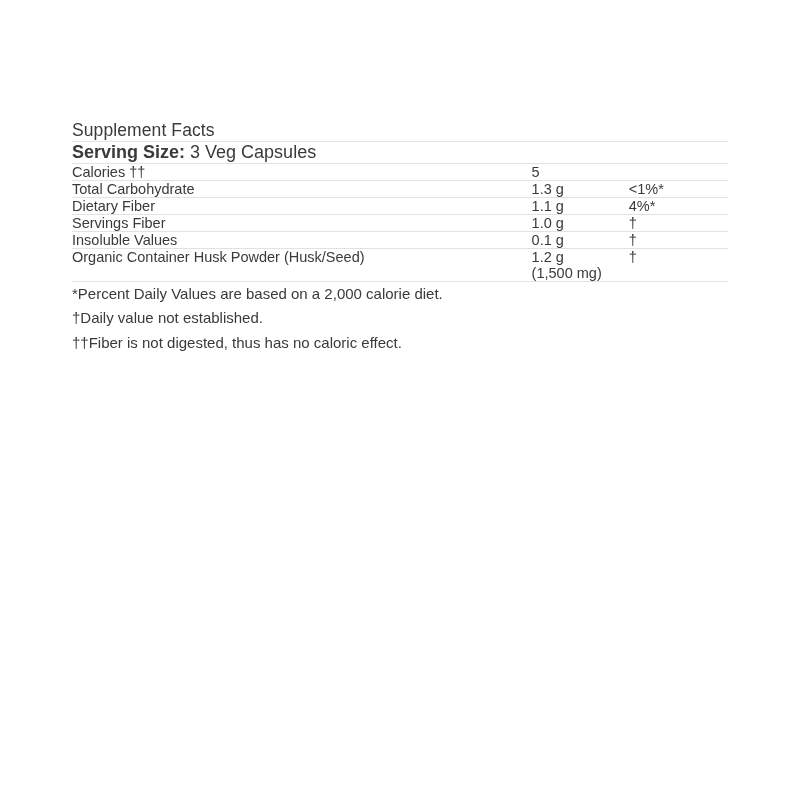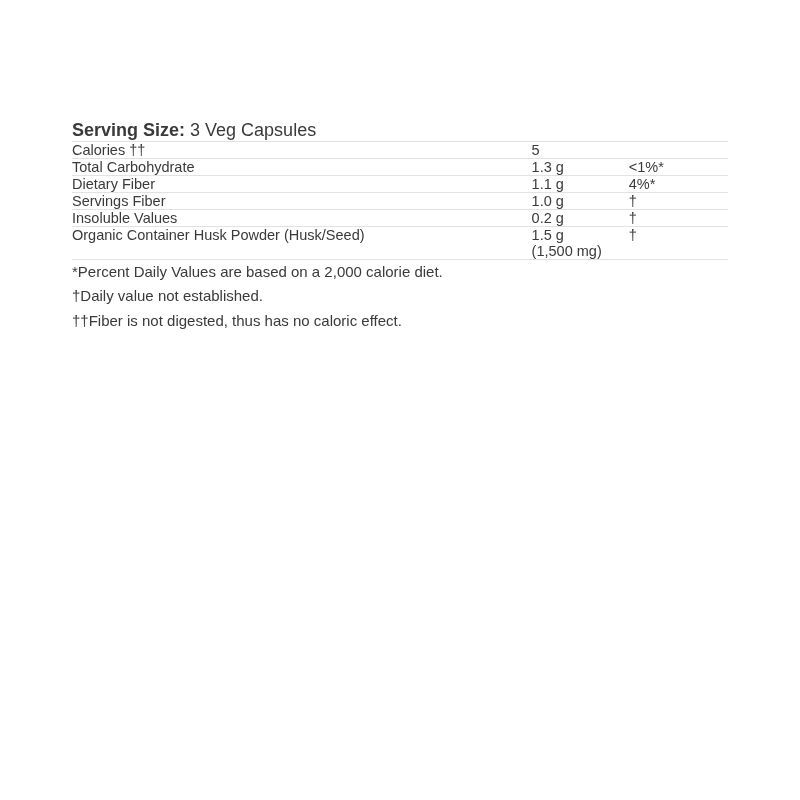--- a/index.html
+++ b/index.html
@@ -107,6 +107,9 @@
     <table class="facts">
       <tbody>
         <tr class="rowline">
+          <td class="title-cell" colspan="3">Supplement Facts</td>
+        </tr>
+        <tr class="rowline">
           <td class="serving-cell" colspan="3"><b>Serving Size:</b><span> 3 Veg Capsules</span></td>
         </tr>
 

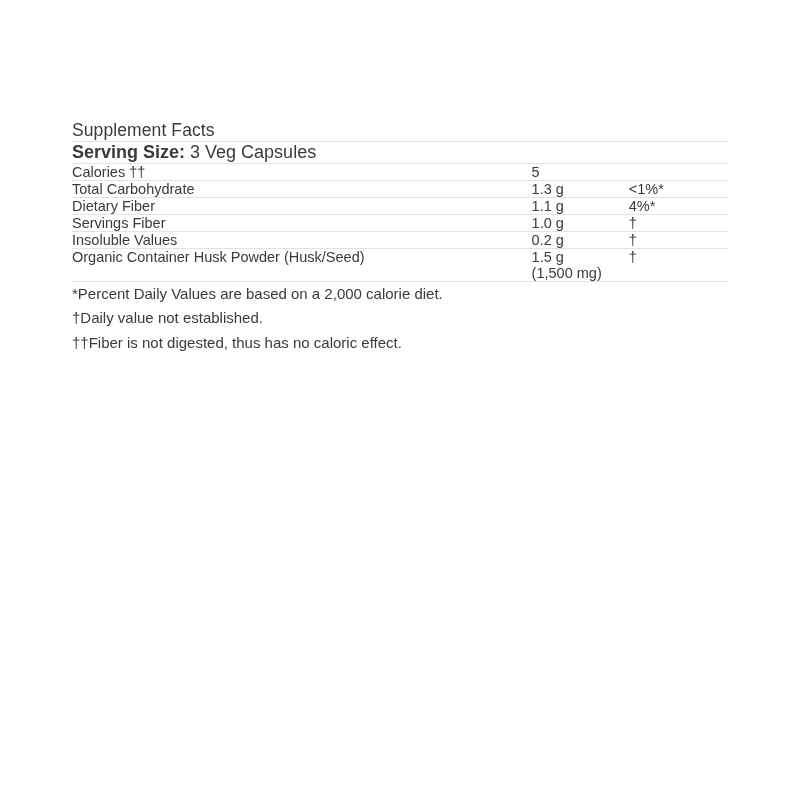--- a/index.html
+++ b/index.html
@@ -135,7 +135,7 @@
         </tr>
         <tr class="rowline">
           <td class="col-name indent-1">Insoluble Values</td>
-          <td class="col-amount">0.2 g</td>
+          <td class="col-amount">0.1 g</td>
           <td class="col-dv dagger">†</td>
         </tr>
         <tr class="rowline">

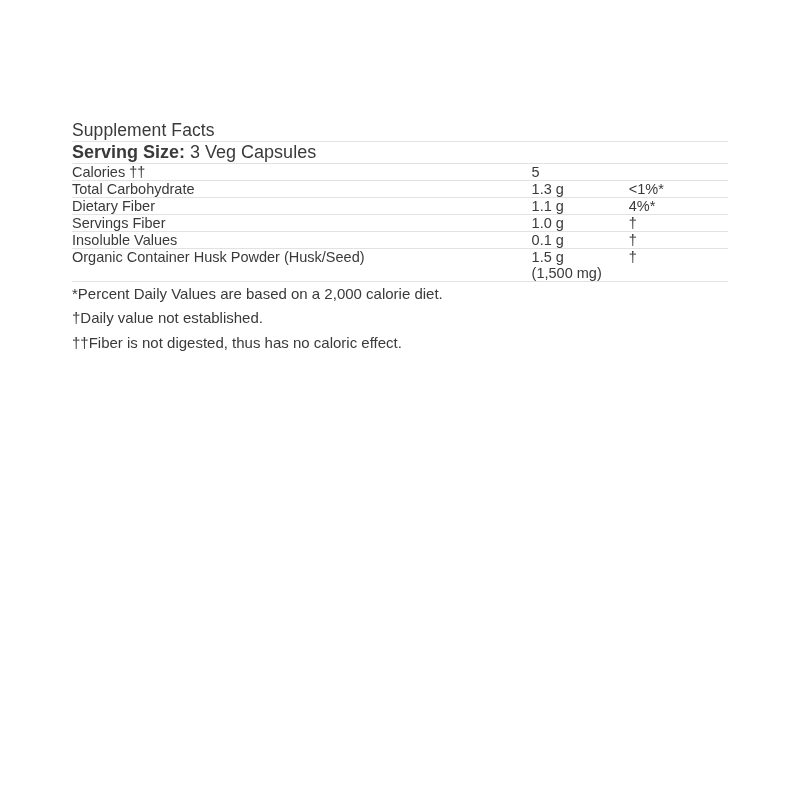--- a/index.html
+++ b/index.html
@@ -140,7 +140,7 @@
         </tr>
         <tr class="rowline">
           <td class="col-name indent-1">Organic Container Husk Powder (Husk/Seed)</td>
-          <td class="col-amount"><span>1.5 g</span><span class="amount-sub nowrap">(1,500 mg)</span></td>
+          <td class="col-amount"><span>1.2 g</span><span class="amount-sub nowrap">(1,500 mg)</span></td>
           <td class="col-dv dagger">†</td>
         </tr>
 

